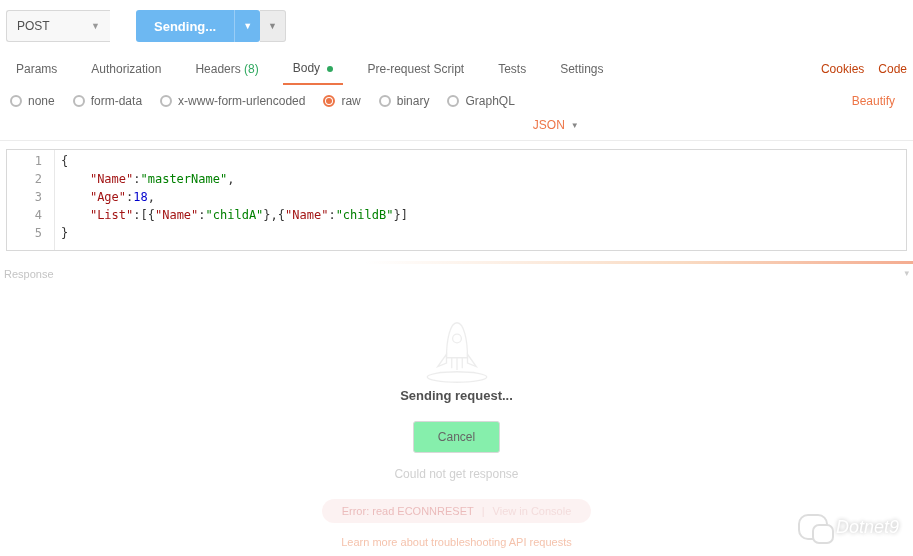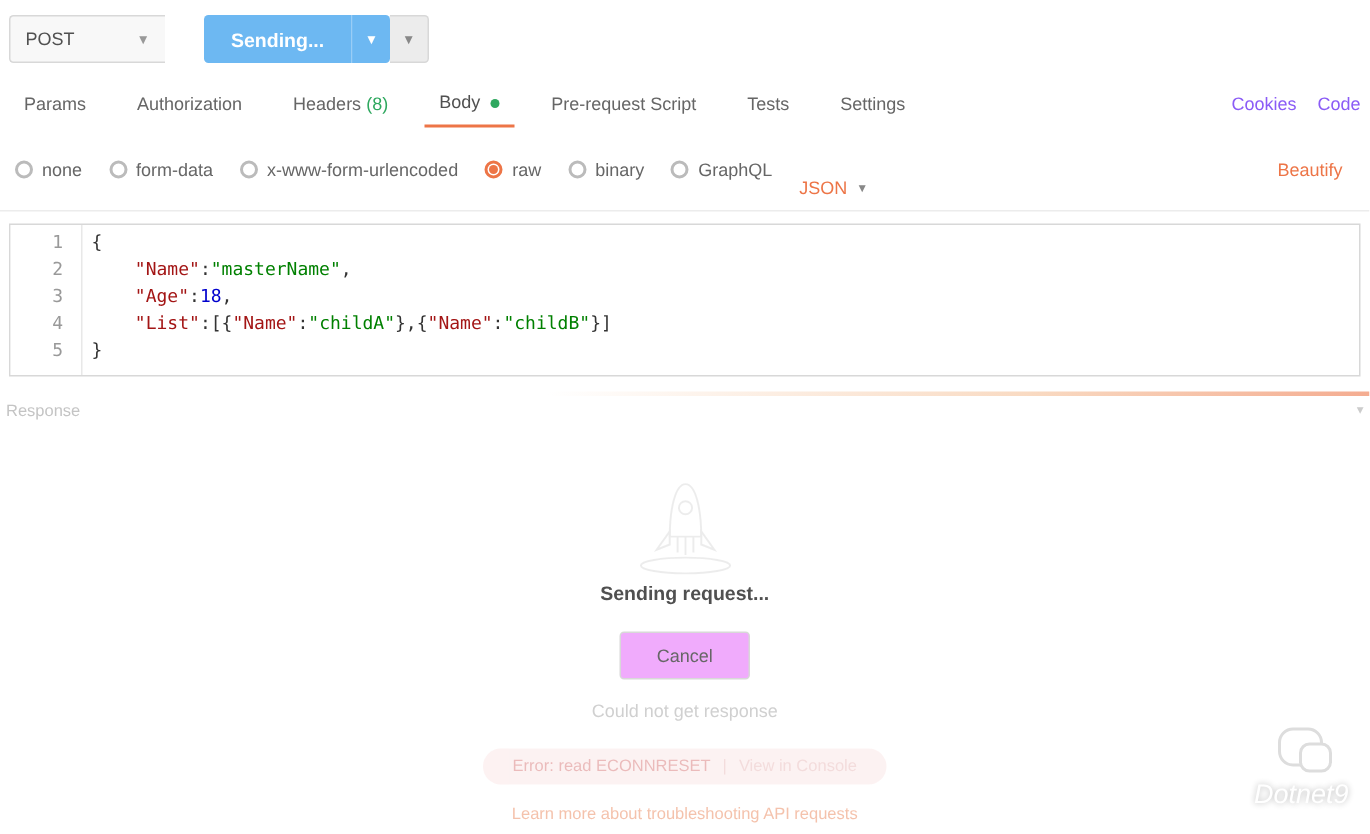--- a/index.html
+++ b/index.html
@@ -118,7 +118,7 @@
   display: flex;
   gap: 14px;
 }
-.link-orange { color: #8b5cf6; font-size: 12px; cursor: pointer; }
+.link-orange { color: #c2410c; font-size: 12px; cursor: pointer; }
 
 
 .body-types {

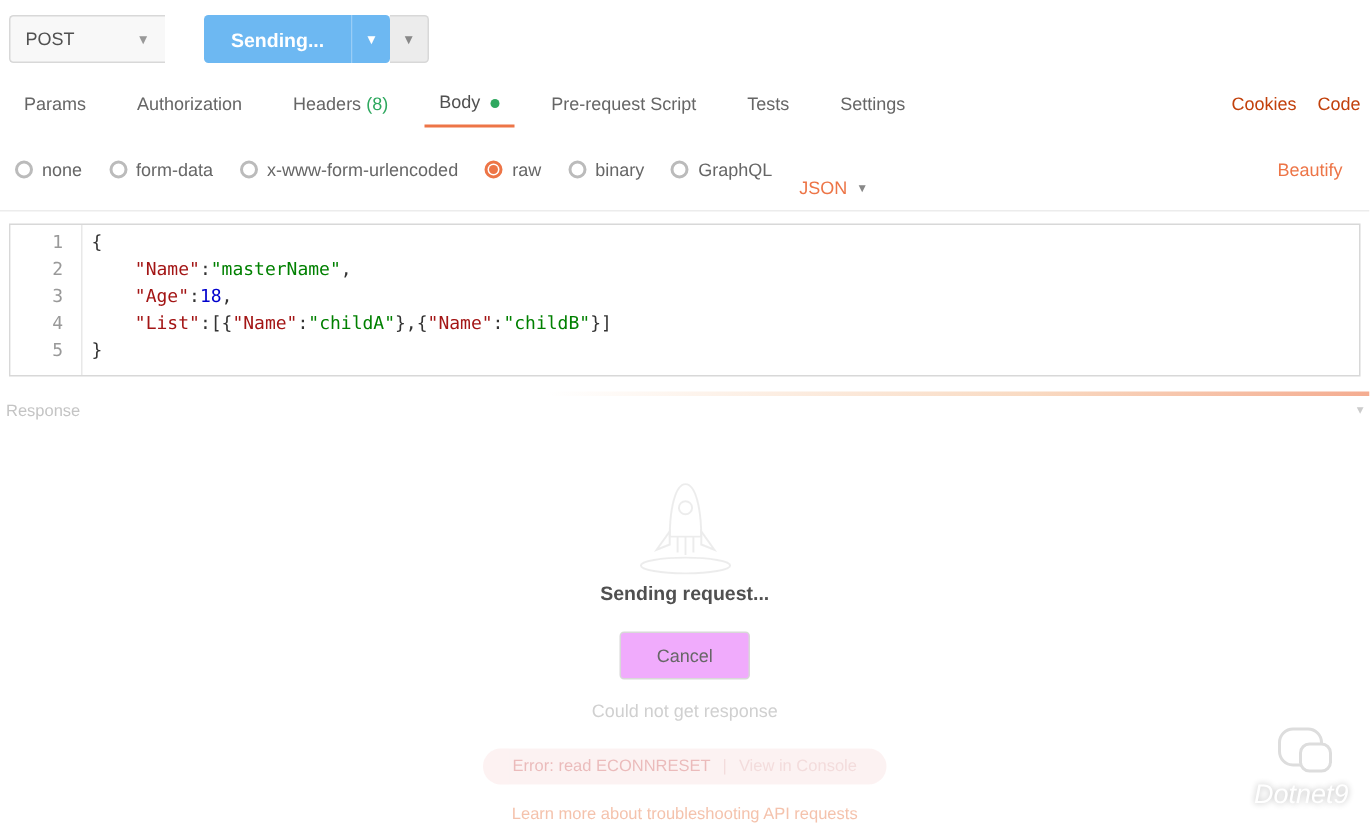--- a/index.html
+++ b/index.html
@@ -123,7 +123,7 @@
 
 .body-types {
   display: flex;
-  align-items: center;
+  align-items: flex-start;
   padding: 8px 10px;
   gap: 18px;
   border-bottom: 1px solid #ececec;

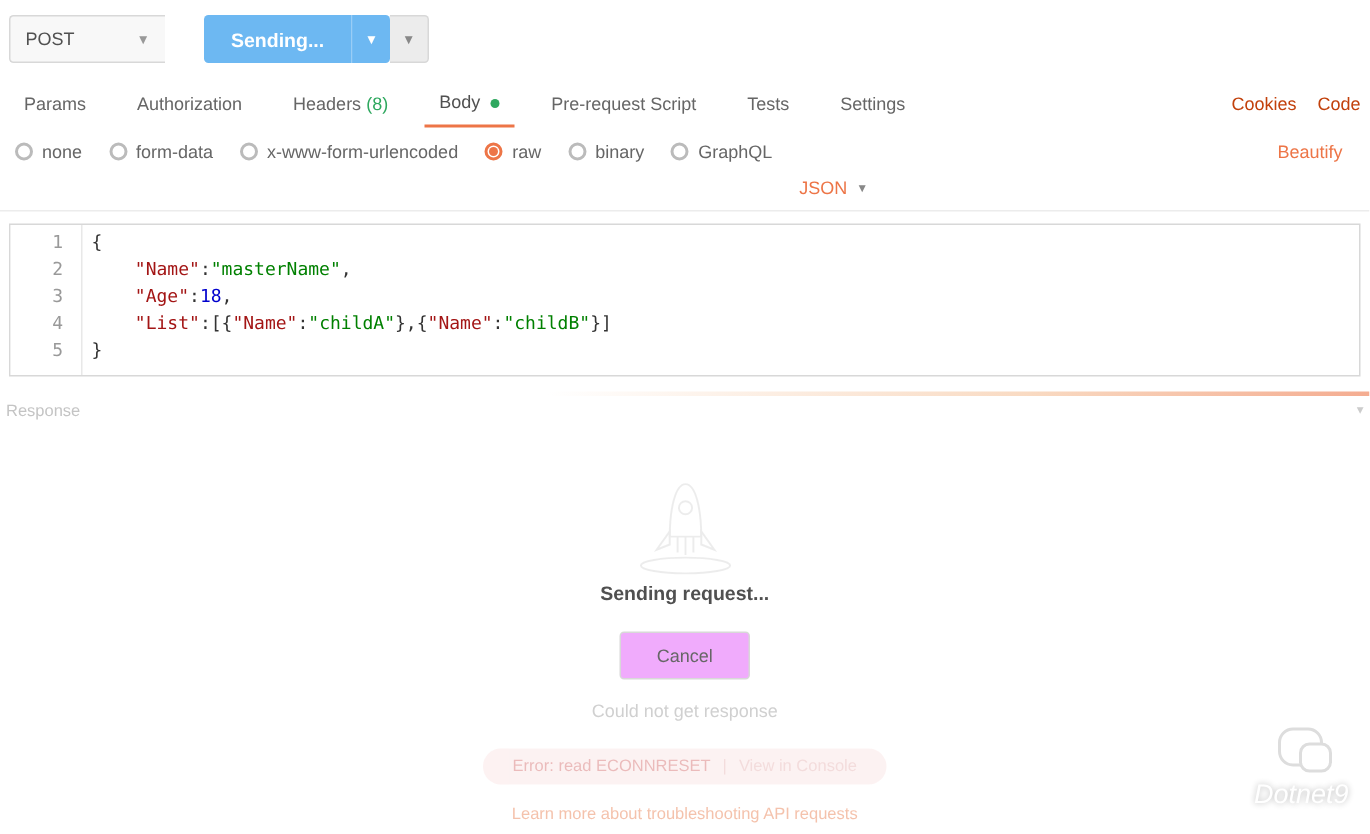--- a/index.html
+++ b/index.html
@@ -236,7 +236,7 @@
   margin-bottom: 18px;
 }
 .cancel-btn {
-  background: #f0abfc;
+  background: #86efac;
   border: 1px solid #d8d8d8;
   color: #666;
   padding: 8px 24px;

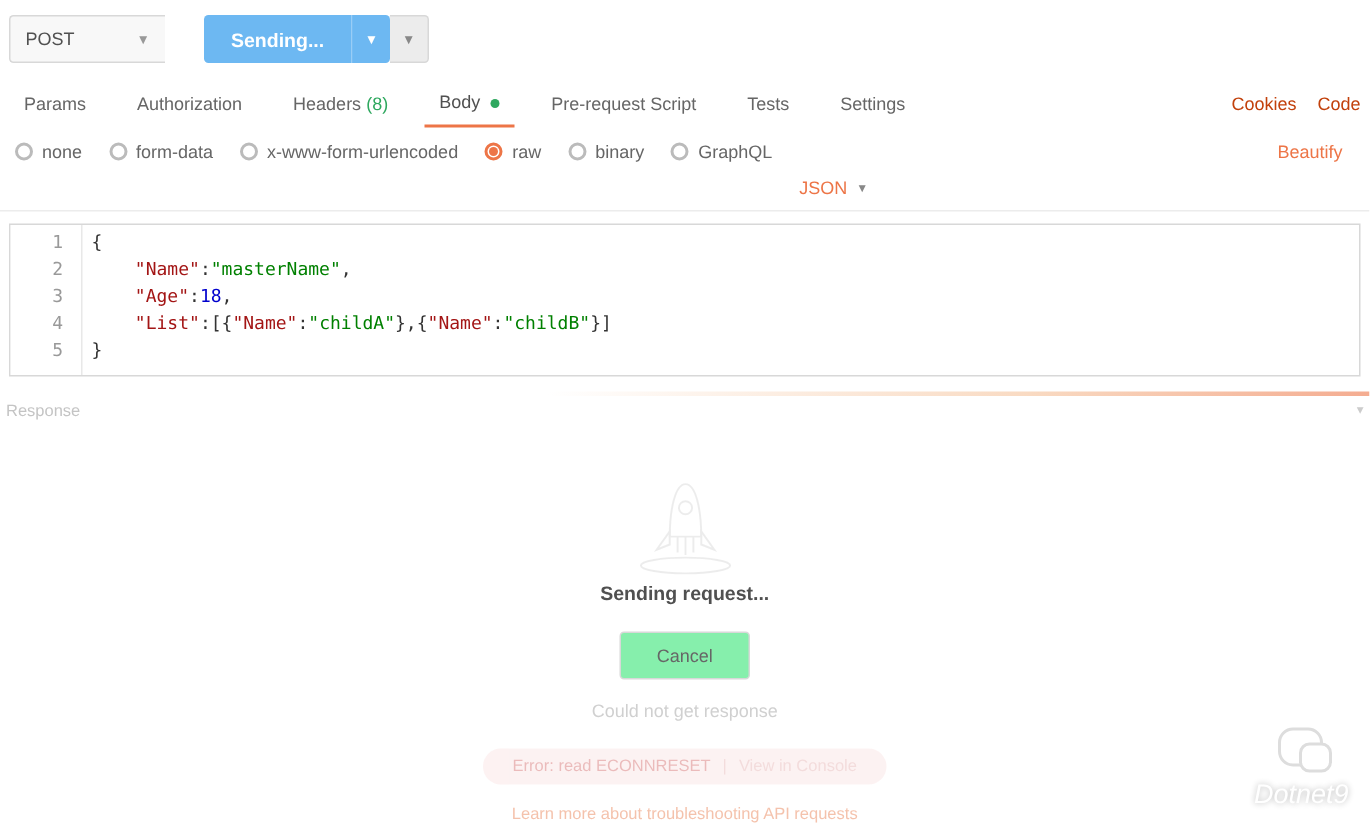--- a/index.html
+++ b/index.html
@@ -282,7 +282,6 @@
   font-size: 18px;
   font-style: italic;
   text-shadow: 0 0 4px rgba(0,0,0,0.3);
-  flex-direction: column;
 }
 .wm-bubble {
   width: 30px; height: 26px;

